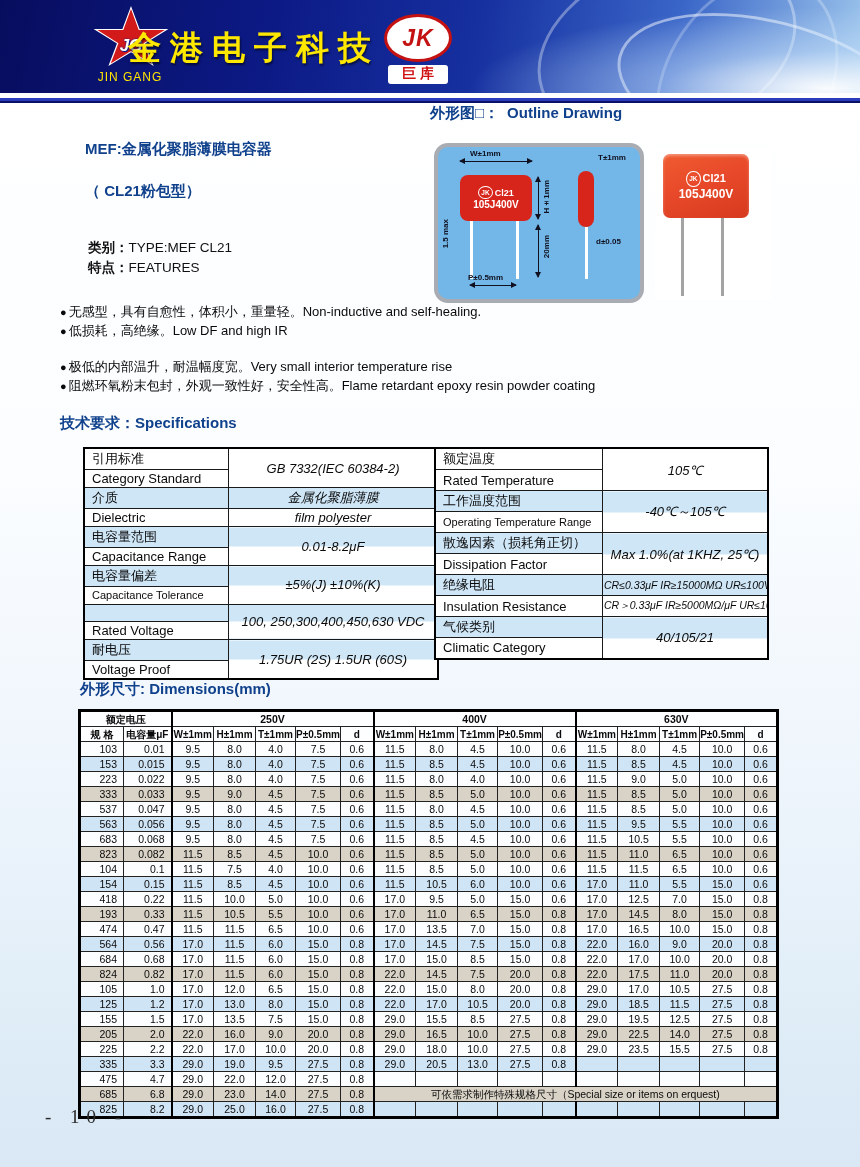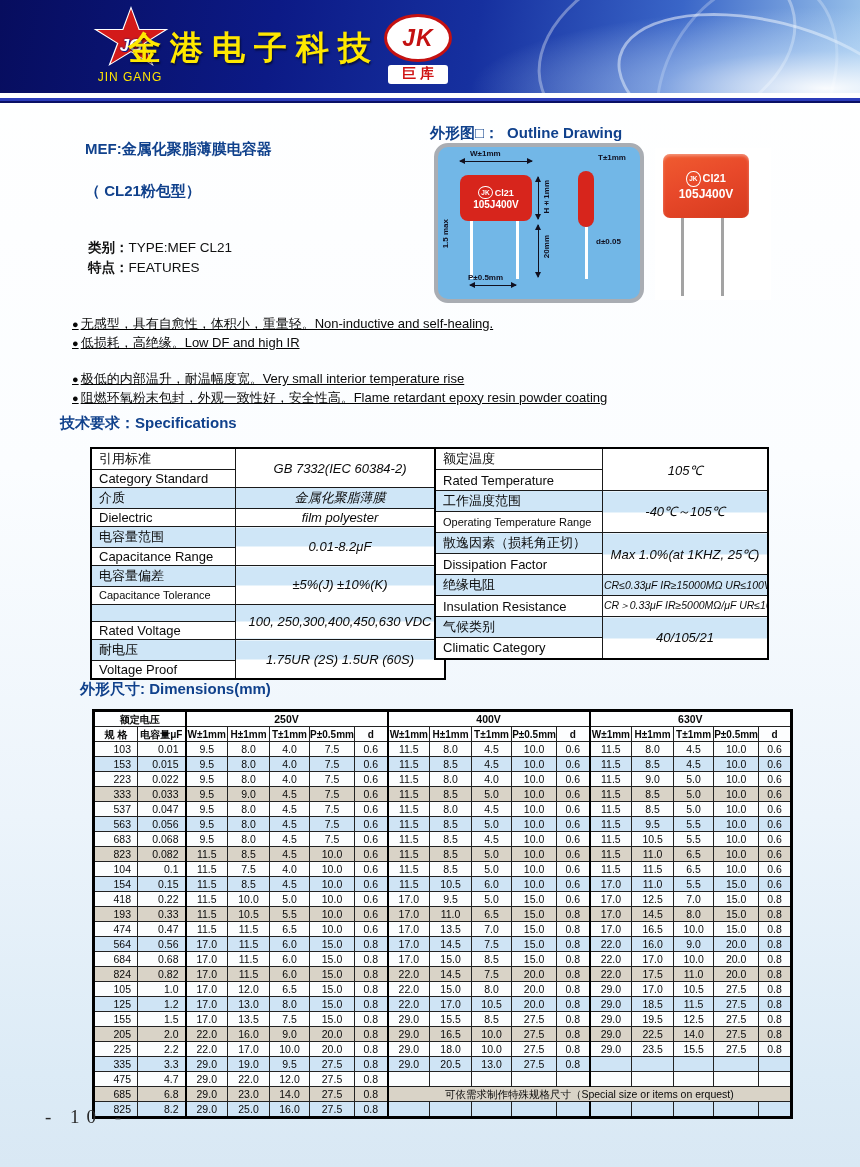--- a/index.html
+++ b/index.html
@@ -40,7 +40,7 @@
   .type-block{position:absolute;left:88px;top:238px;font-size:13.5px;color:#111;line-height:20px;}
   .type-block b{font-weight:bold;}
   
-  .outline-title{position:absolute;left:430px;top:124px;}
+  .outline-title{position:absolute;left:430px;top:104px;}
   .outline-title .en{margin-left:8px;}
   .panel{position:absolute;left:434px;top:143px;width:202px;height:152px;background:#72b7e7;
         border:4px solid #a9adb3;border-radius:14px;}

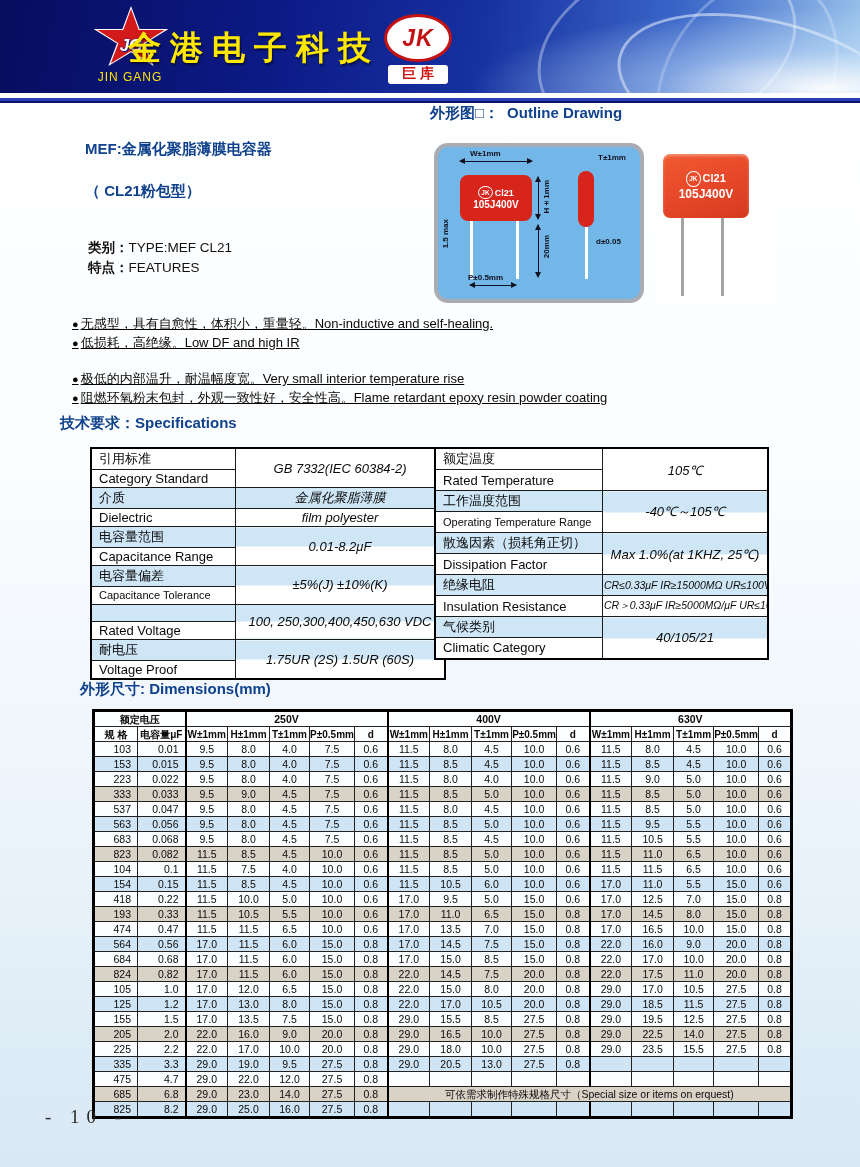--- a/index.html
+++ b/index.html
@@ -69,7 +69,7 @@
   .photo-body .l2{font-size:12px;font-weight:bold;}
   .photo .lead{background:#a3a3a3;width:2.5px;}
   
-  .bullets{position:absolute;left:60px;top:303px;width:780px;margin:12px;padding:0;list-style:none;text-decoration:underline;}
+  .bullets{position:absolute;left:60px;top:303px;width:780px;margin:0;padding:0;list-style:none;}
   .bullets li{font-size:13px;color:#0a0a0a;line-height:17.5px;}
   .bullets li::before{content:"●";margin-right:2px;font-size:11px;}
   .bullets li.gap{margin-top:18px;}

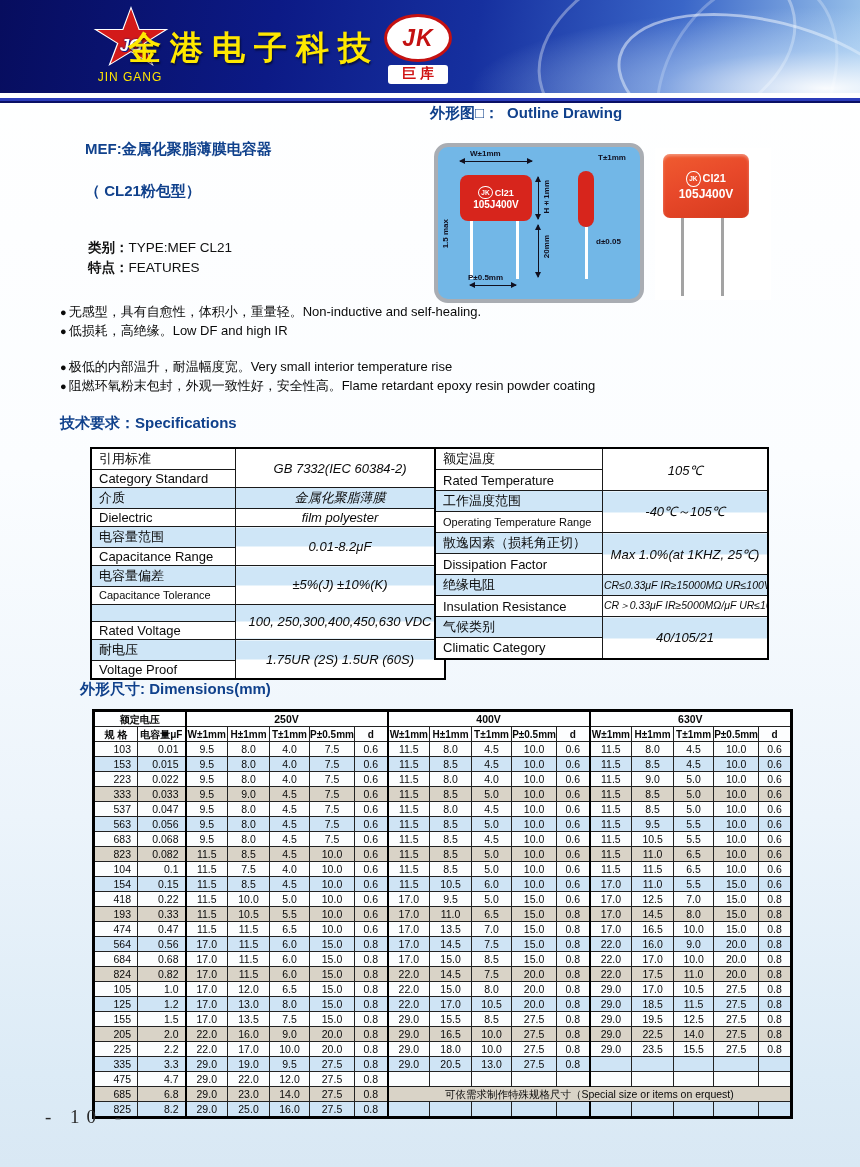--- a/index.html
+++ b/index.html
@@ -78,7 +78,7 @@
   table{border-collapse:collapse;}
   .spec{position:absolute;table-layout:fixed;}
   .spec td{border:1px solid #1a1a1a;font-size:13px;color:#0a0a0a;overflow:hidden;white-space:nowrap;}
-  .spec-left{left:90px;top:447px;width:356px;}
+  .spec-left{left:83px;top:447px;width:356px;}
   .spec-right{left:434px;top:447px;width:335px;}
   .spec-left tr{height:17.5px;} .spec-right tr{height:21px;}
   .spec td.lbl{padding-left:7px;text-align:left;}

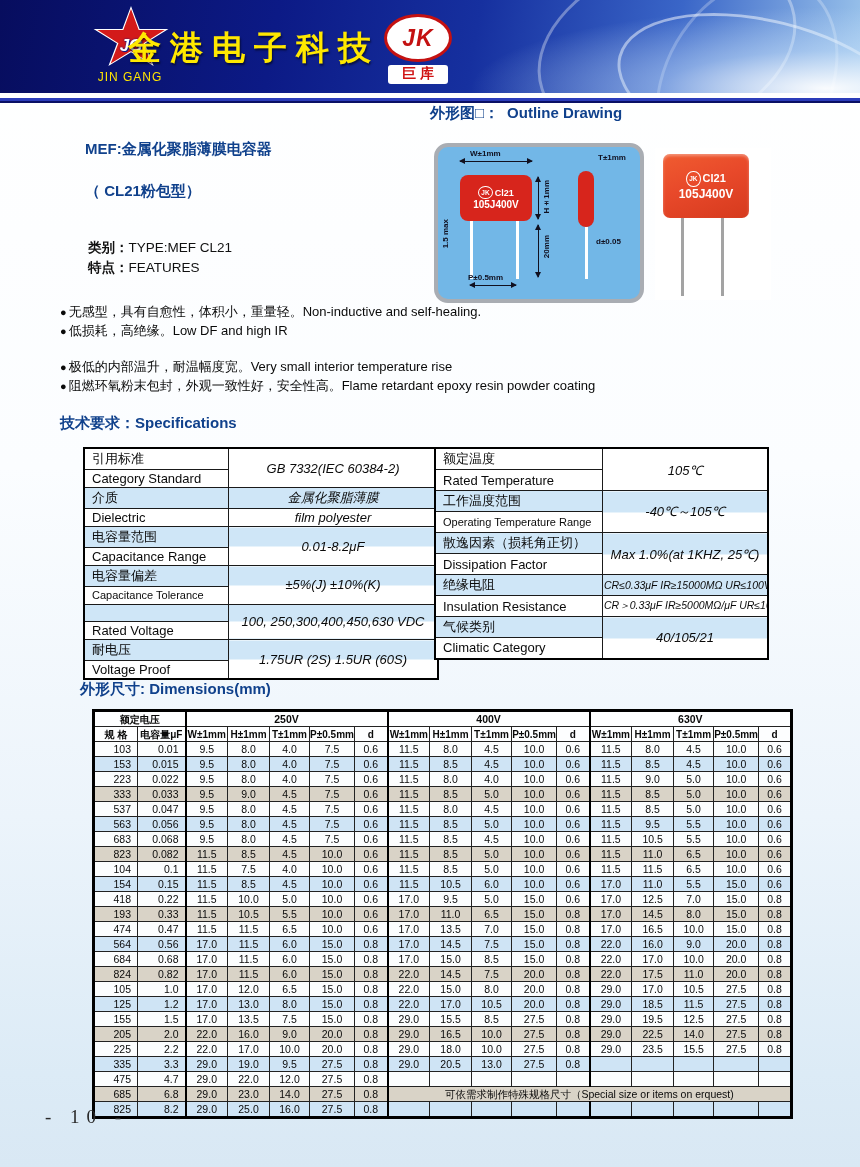--- a/index.html
+++ b/index.html
@@ -91,7 +91,7 @@
   .spec{border:2px solid #000;}
   
   .dims-title{position:absolute;left:80px;top:680px;}
-  .dims{position:absolute;left:92px;top:709px;width:697px;table-layout:fixed;border:3px solid #000;}
+  .dims{position:absolute;left:78px;top:709px;width:697px;table-layout:fixed;border:3px solid #000;}
   .dims th,.dims td{border:1px solid #222;font-size:10.5px;color:#0a0a0a;text-align:center;
         padding:0;height:14px;line-height:13px;overflow:hidden;white-space:nowrap;}
   .dims th{background:#fdfeff;font-weight:bold;font-size:10px;}

